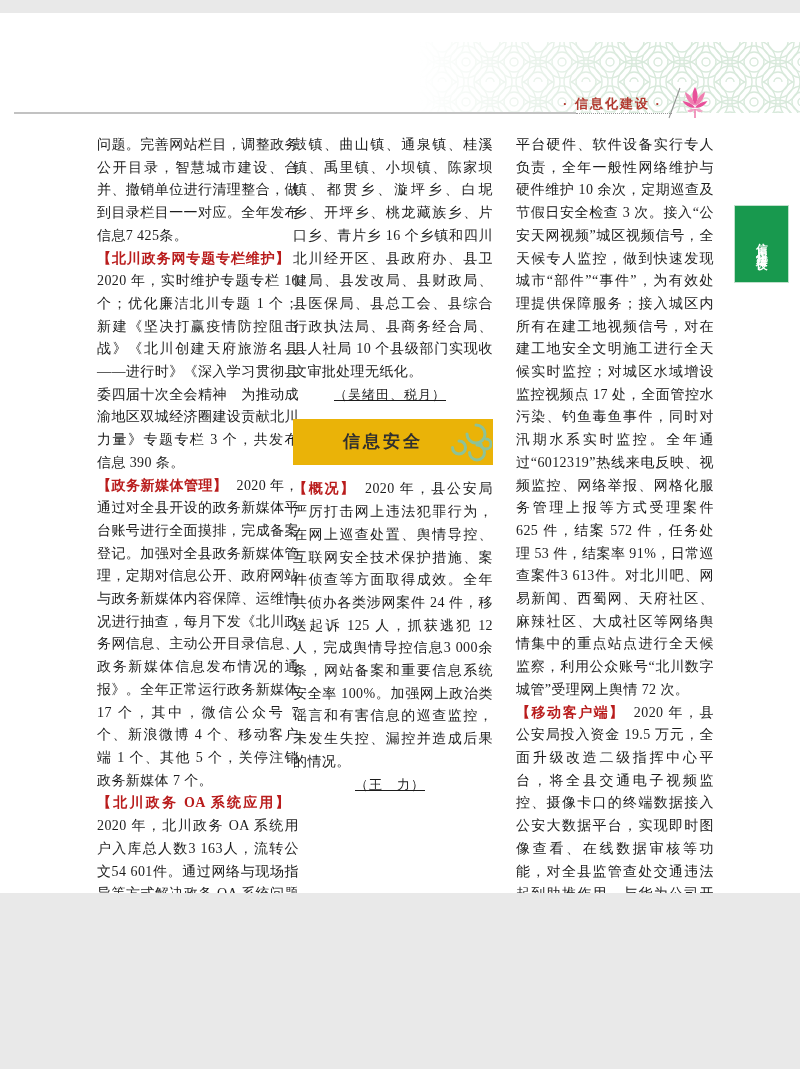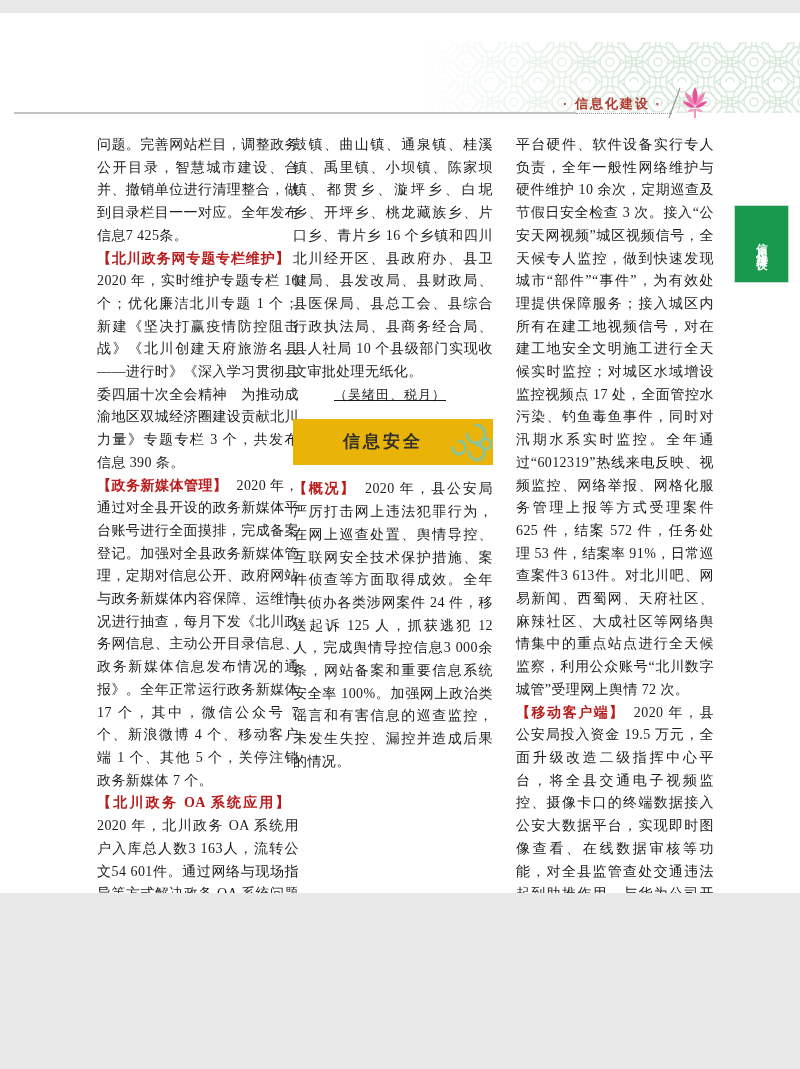--- a/index.html
+++ b/index.html
@@ -147,6 +147,7 @@
     </div>
 
     <p><span class="entry-title">【概况】</span><span>2020 年，县公安局严厉打击网上违法犯罪行为，在网上巡查处置、舆情导控、互联网安全技术保护措施、案件侦查等方面取得成效。全年共侦办各类涉网案件 24 件，移送起诉 125 人，抓获逃犯 12 人，完成舆情导控信息3 000余条，网站备案和重要信息系统安全率 100%。加强网上政治类谣言和有害信息的巡查监控，未发生失控、漏控并造成后果的情况。</span></p>
+    <p class="byline">（王　力）</p>
 
 
   </div>

